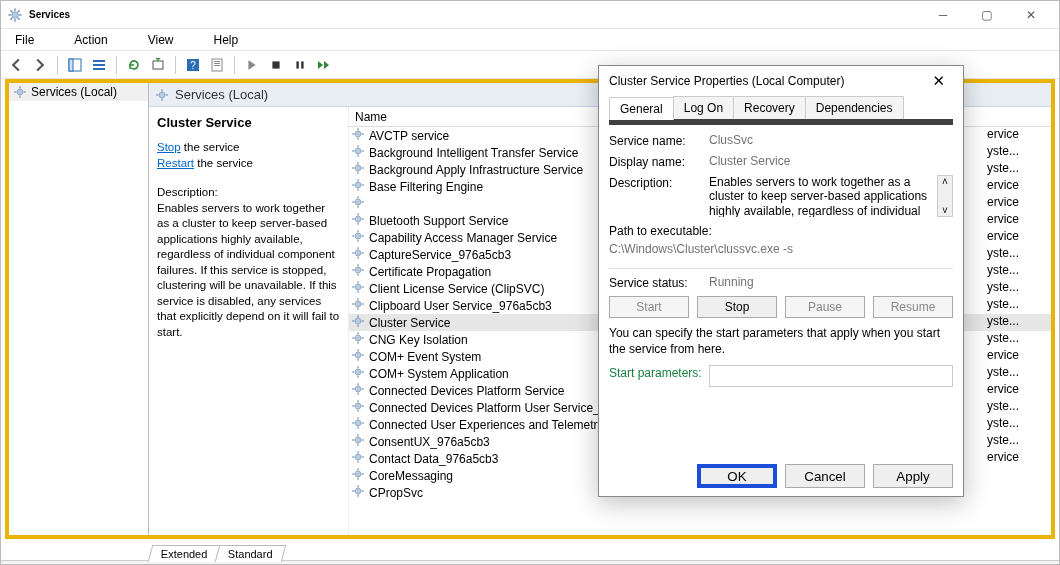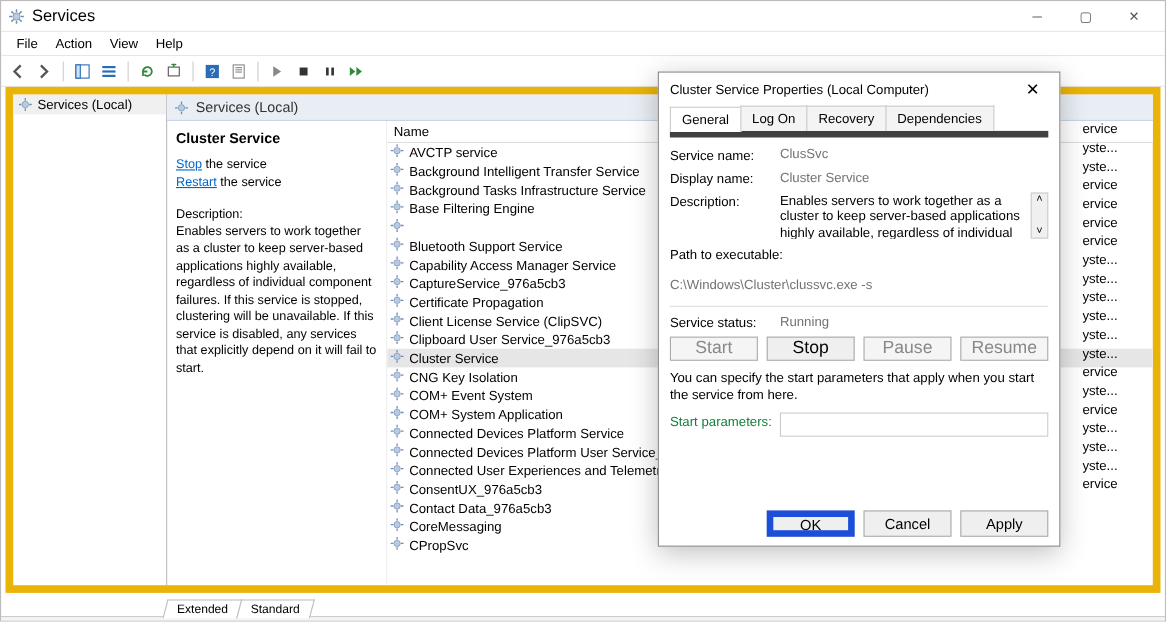--- a/index.html
+++ b/index.html
@@ -16,7 +16,7 @@
     }
     .titlebar { height: 28px; display: flex; align-items: center; padding: 0 6px; border-bottom: 1px solid #e6e6e6; }
     .titlebar .app-icon { width: 16px; height: 16px; margin-right: 6px; }
-    .titlebar .title { font-size: 15px; flex: 1; }
+    .titlebar .title { font-size: 10px; flex: 1; font-weight: bold; }
     .win-btns { display: flex; }
     .win-btn { width: 44px; height: 28px; display:flex; align-items:center; justify-content:center; color:#555; }
     .menubar { height: 22px; display:flex; align-items:center; padding: 0 6px; border-bottom:1px solid #e6e6e6; }

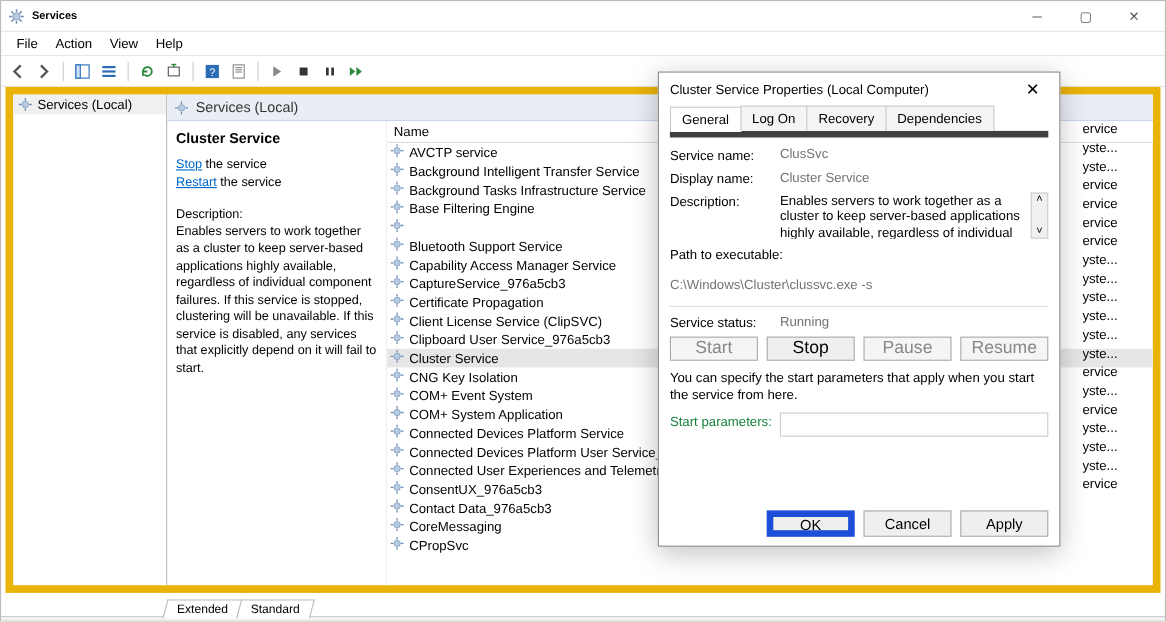--- a/index.html
+++ b/index.html
@@ -19,7 +19,7 @@
     .titlebar .title { font-size: 10px; flex: 1; font-weight: bold; }
     .win-btns { display: flex; }
     .win-btn { width: 44px; height: 28px; display:flex; align-items:center; justify-content:center; color:#555; }
-    .menubar { height: 22px; display:flex; align-items:center; padding: 0 6px; border-bottom:1px solid #e6e6e6; }
+    .menubar { height: 22px; display:flex; align-items:center; padding: 0 6px; border-bottom:1px solid #e6e6e6;gap:24px; }
     .menubar span { padding: 2px 8px; }
     .toolbar { height: 28px; display:flex; align-items:center; padding: 0 4px; border-bottom:1px solid #e6e6e6; gap:2px; }
     .tool { width: 22px; height: 22px; display:flex; align-items:center; justify-content:center; border-radius:2px; }

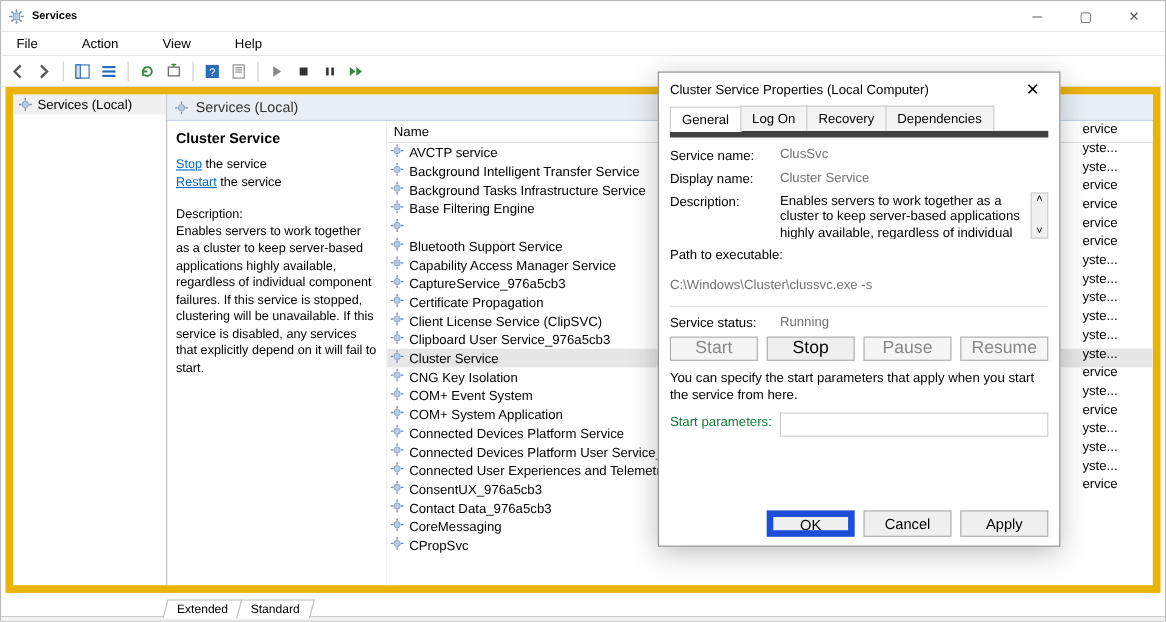--- a/index.html
+++ b/index.html
@@ -25,7 +25,7 @@
     .tool { width: 22px; height: 22px; display:flex; align-items:center; justify-content:center; border-radius:2px; }
     .sep { width:1px; height:18px; background:#ccc; margin:0 4px; }
 
-    .content { display:flex; height: 460px; border: 7px solid #eab308; margin: 0 4px; }
+    .content { display:flex; height: 460px; border: 4px solid #eab308; margin: 0 4px; }
     .tree { width: 140px; border-right: 1px solid #bbb; }
     .tree-item { display:flex; align-items:center; padding:2px 4px; gap:4px; background:#ffffff; }
     .tree-item.sel { background:#f0f0f0; }

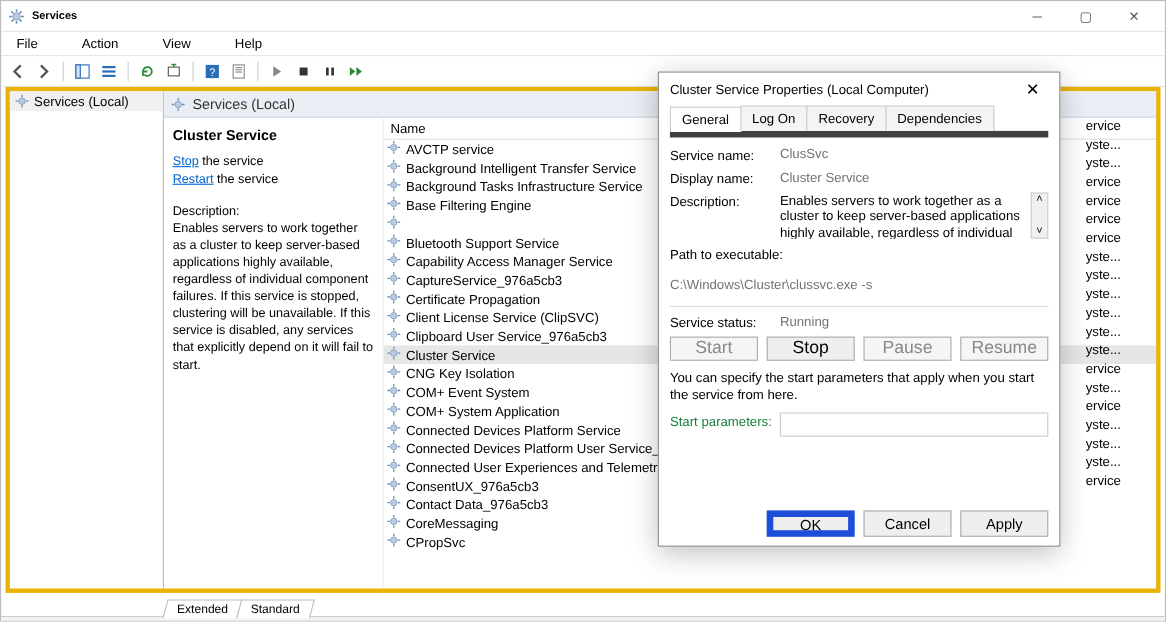--- a/index.html
+++ b/index.html
@@ -44,7 +44,7 @@
     .row { display:flex; align-items:center; height:17px; padding:0 2px; gap:4px; }
     .row.sel { background:#e6e6e6; }
     .row span.txt { white-space:nowrap; overflow:hidden; text-overflow:ellipsis; font-size:12px; }
-    .bg-cols { position:absolute; top:0; right:0; width:64px; }
+    .bg-cols { position:absolute; top:0; right:0; width:64px; padding-top: 20px; }
     .bg-cols .bg-row { height:17px; font-size:12px; white-space:nowrap; overflow:hidden; }
     .tabs { height: 22px; display:flex; align-items:flex-end; padding:0 0 0 150px; }
     .tab-vis { padding: 2px 10px; border: 1px solid #bbb; border-bottom:none; background:#fff; font-size:11px; position:relative; top:1px; margin-left:-1px; }

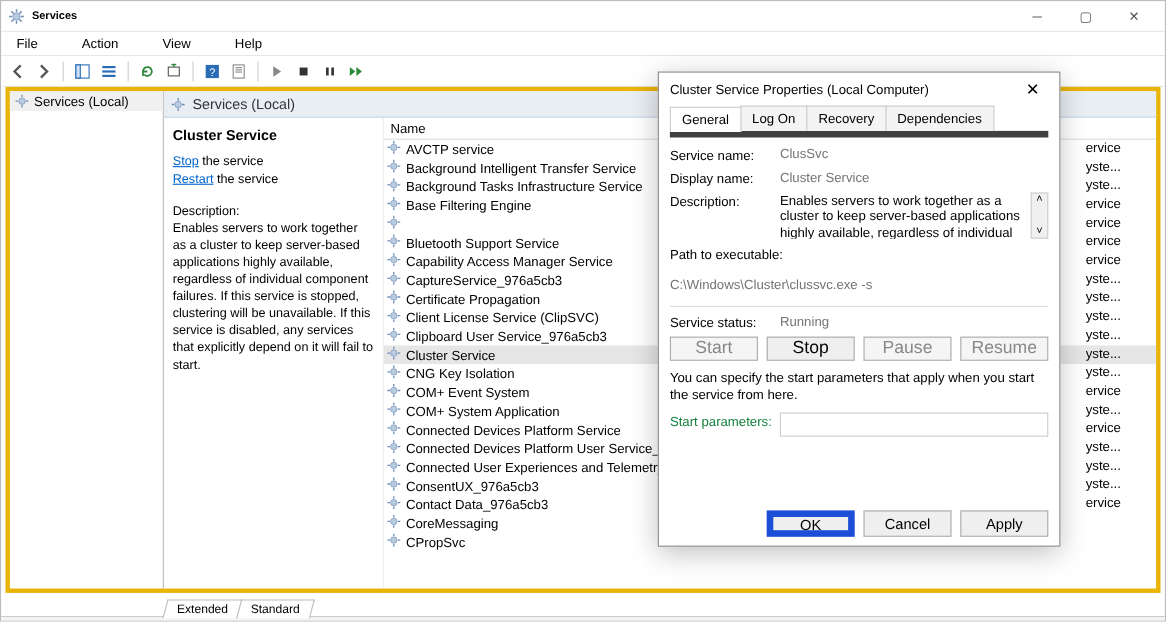--- a/index.html
+++ b/index.html
@@ -274,7 +274,7 @@
                     <line x1="18" y1="12" x2="22" y2="12"></line>
                   </g>
                 </svg></span>
-              <span class="txt">Background Tasks Infrastructure Service</span>
+              <span class="txt">Background Apply Infrastructure Service</span>
             </div>
             <div class="row">
               <span><svg class="gear-icon" viewBox="0 0 24 24">

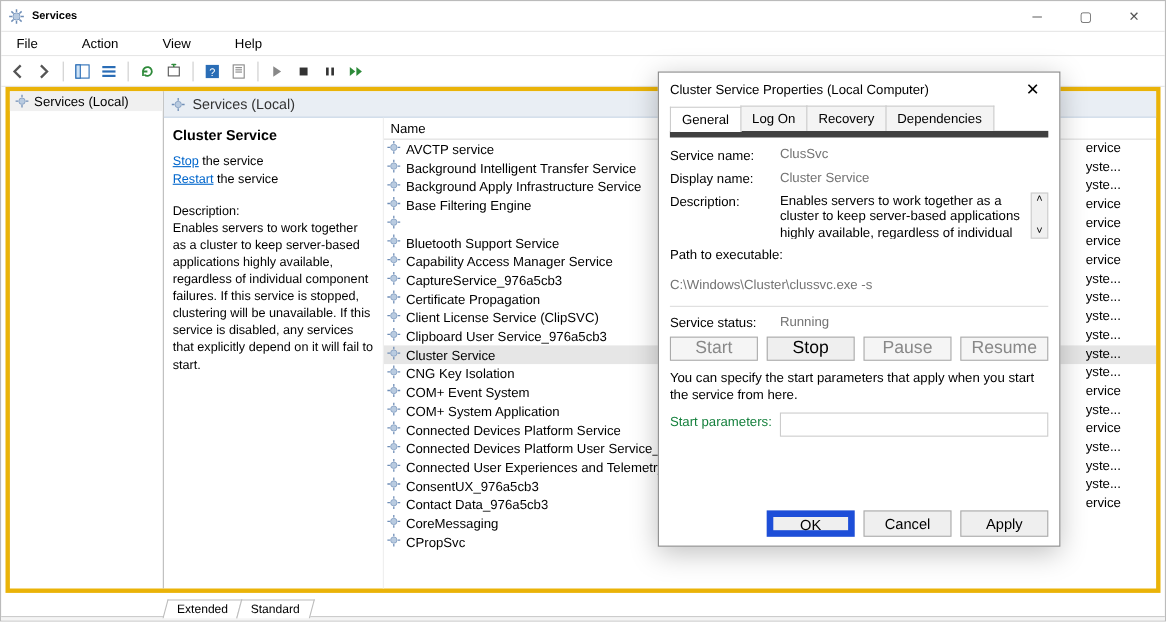--- a/index.html
+++ b/index.html
@@ -569,7 +569,7 @@
           </div>
       </div>
     </div>
-    <div class="form-row" style="flex-direction:column; gap:14px;">
+    <div class="form-row" style="flex-direction:column; gap:4px;">
       <label style="width:auto;">Path to executable:</label>
       <div class="val">C:\Windows\Cluster\clussvc.exe -s</div>
     </div>

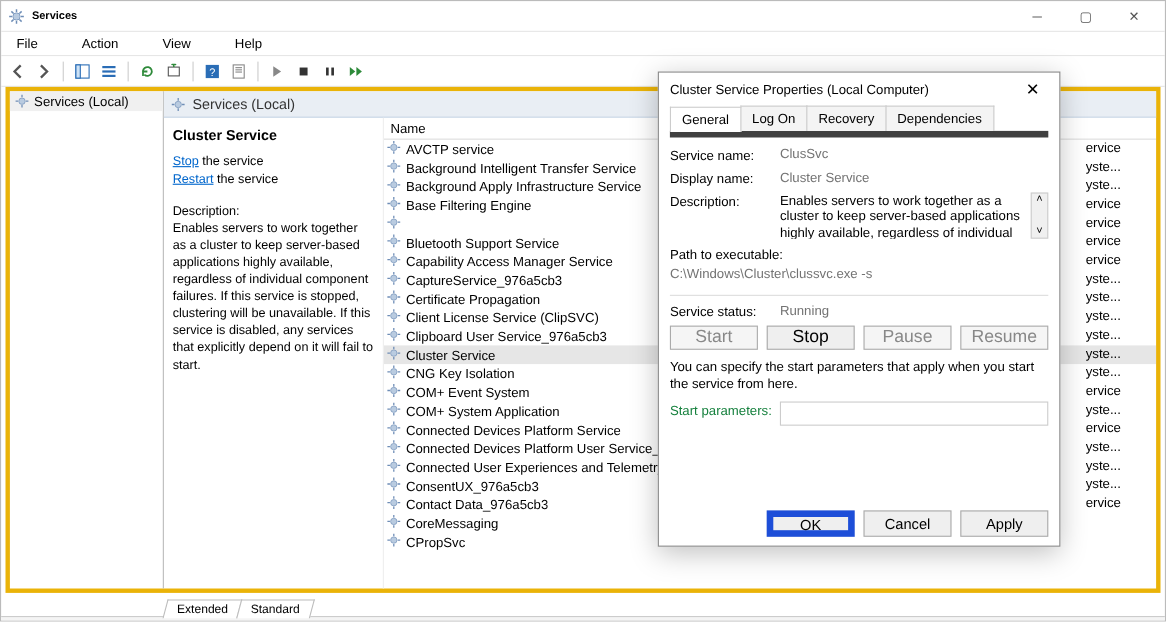--- a/index.html
+++ b/index.html
@@ -73,7 +73,7 @@
     .select { width: 240px; height: 22px; border:1px solid #aaa; background:#e9e9e9; padding: 0 6px; display:flex; align-items:center; justify-content:space-between; }
     .dlg-sep { border-top:1px solid #ddd; margin: 12px 0 6px 0; }
     .btns-row { display:flex; gap:8px; margin-top: 6px; }
-    .btns-row button { width: 80px; height: 22px; border:1px solid #aaa; background:#efefef; font-size:16px; }
+    .btns-row button { width: 80px; height: 22px; border:1px solid #aaa; background:#efefef; font-size:12px; }
     .btns-row button[disabled] { color:#888; background:#f5f5f5; }
     .start-input { flex:1; height:22px; border:1px solid #ccc; background:#fff; padding:0 4px; }
     .dlg-footer { display:flex; gap:8px; justify-content:flex-end; padding: 8px 10px; }

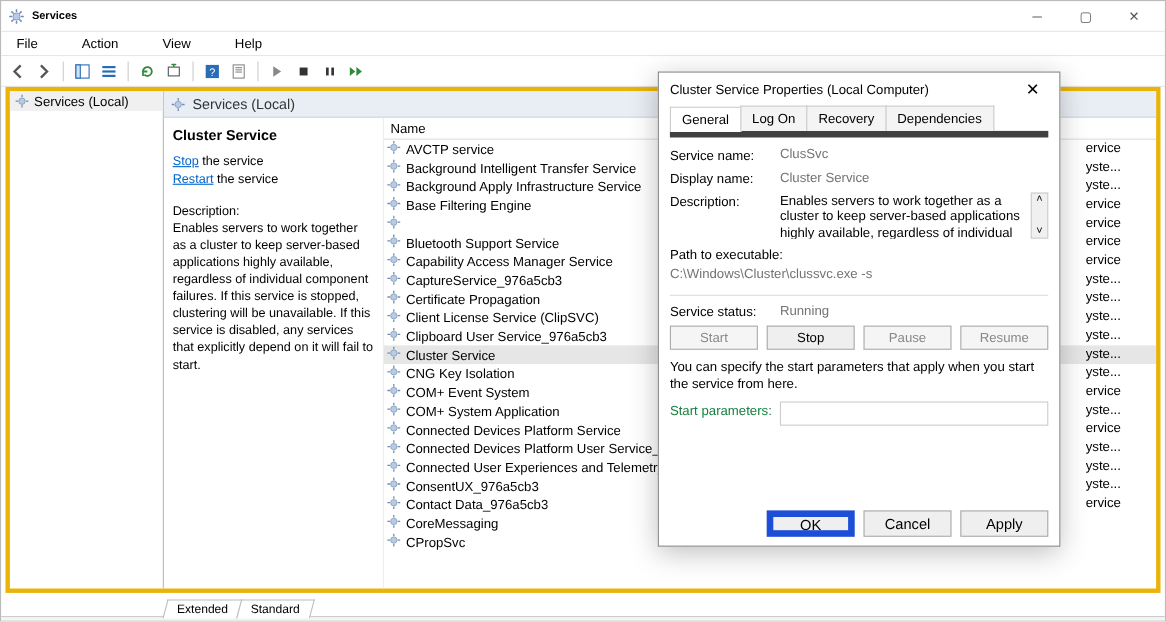--- a/index.html
+++ b/index.html
@@ -78,7 +78,7 @@
     .start-input { flex:1; height:22px; border:1px solid #ccc; background:#fff; padding:0 4px; }
     .dlg-footer { display:flex; gap:8px; justify-content:flex-end; padding: 8px 10px; }
     .dlg-footer button { width:80px; height:24px; border:1px solid #aaa; background:#efefef; }
-    .dlg-footer button.primary { border:6px solid #1d4ed8; }
+    .dlg-footer button.primary { border:4px solid #1d4ed8; }
     .gear-icon { width:14px; height:14px; }
   </style>
 </head>

